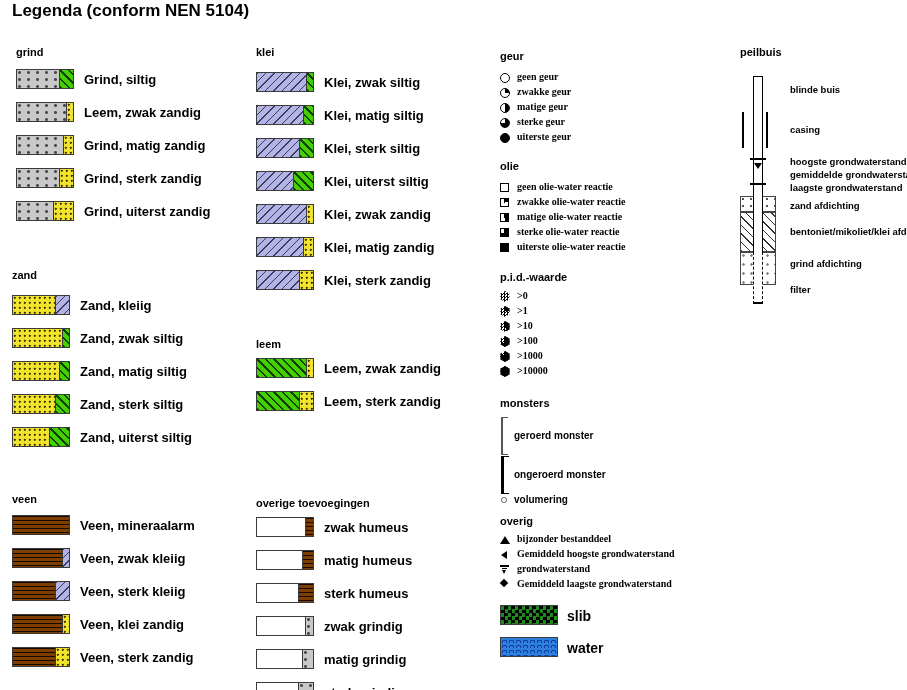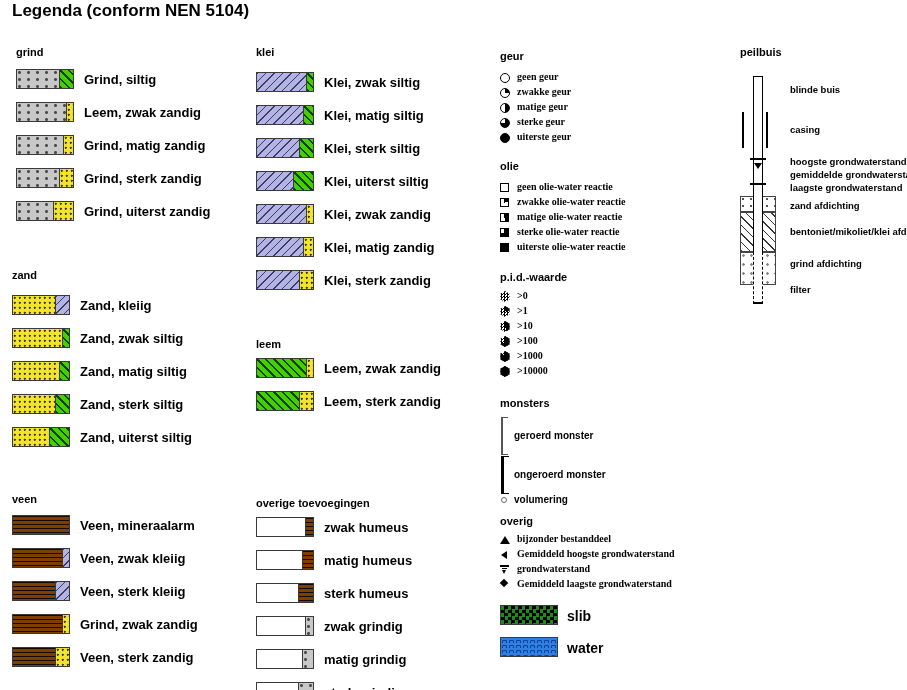--- a/index.html
+++ b/index.html
@@ -166,7 +166,7 @@
       <div class="sw p-veen">
         <div class="sub p-zand w6"></div>
       </div>
-      <span class="lbl">Grind, zwak zandig</span>
+      <span class="lbl">Veen, klei zandig</span>
     </div>
   <div class="lrow">
       <div class="sw p-veen">

